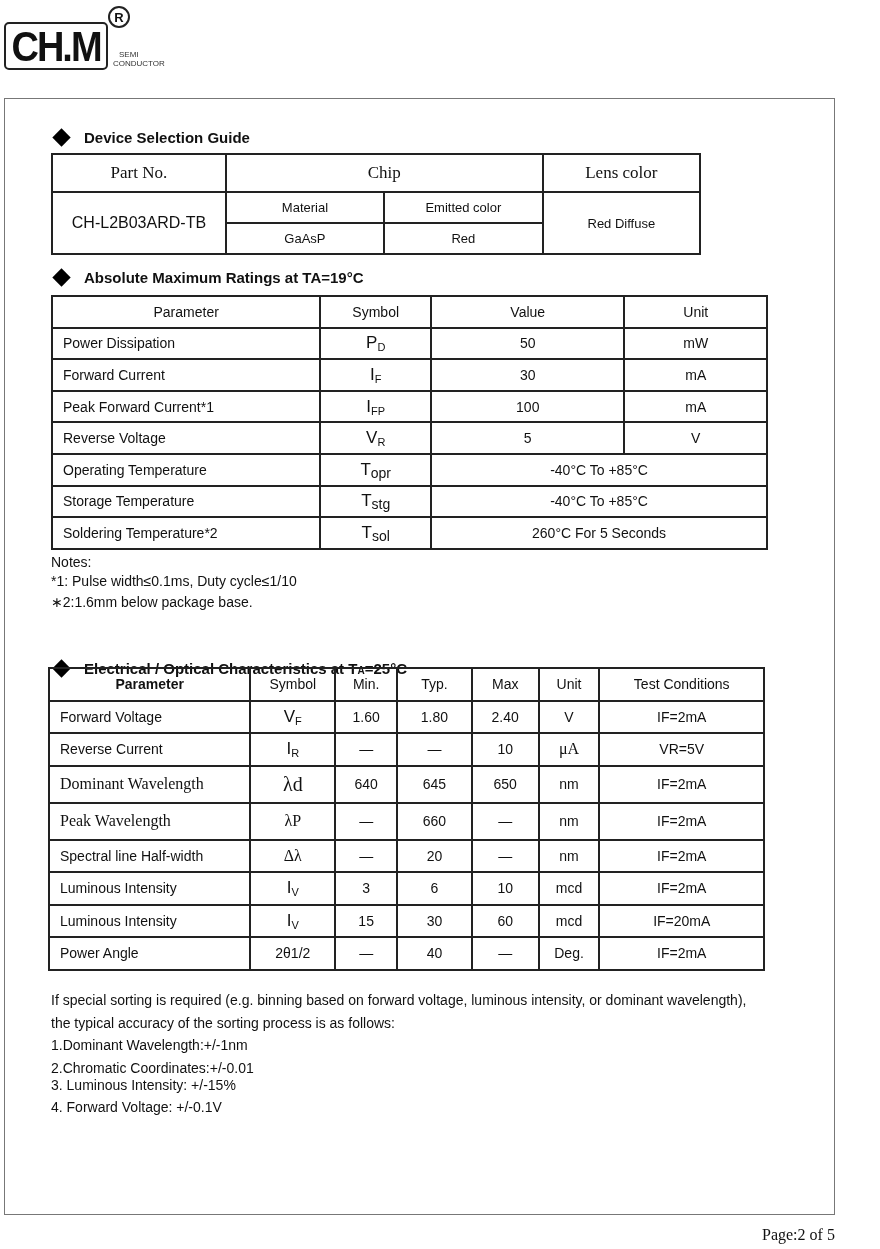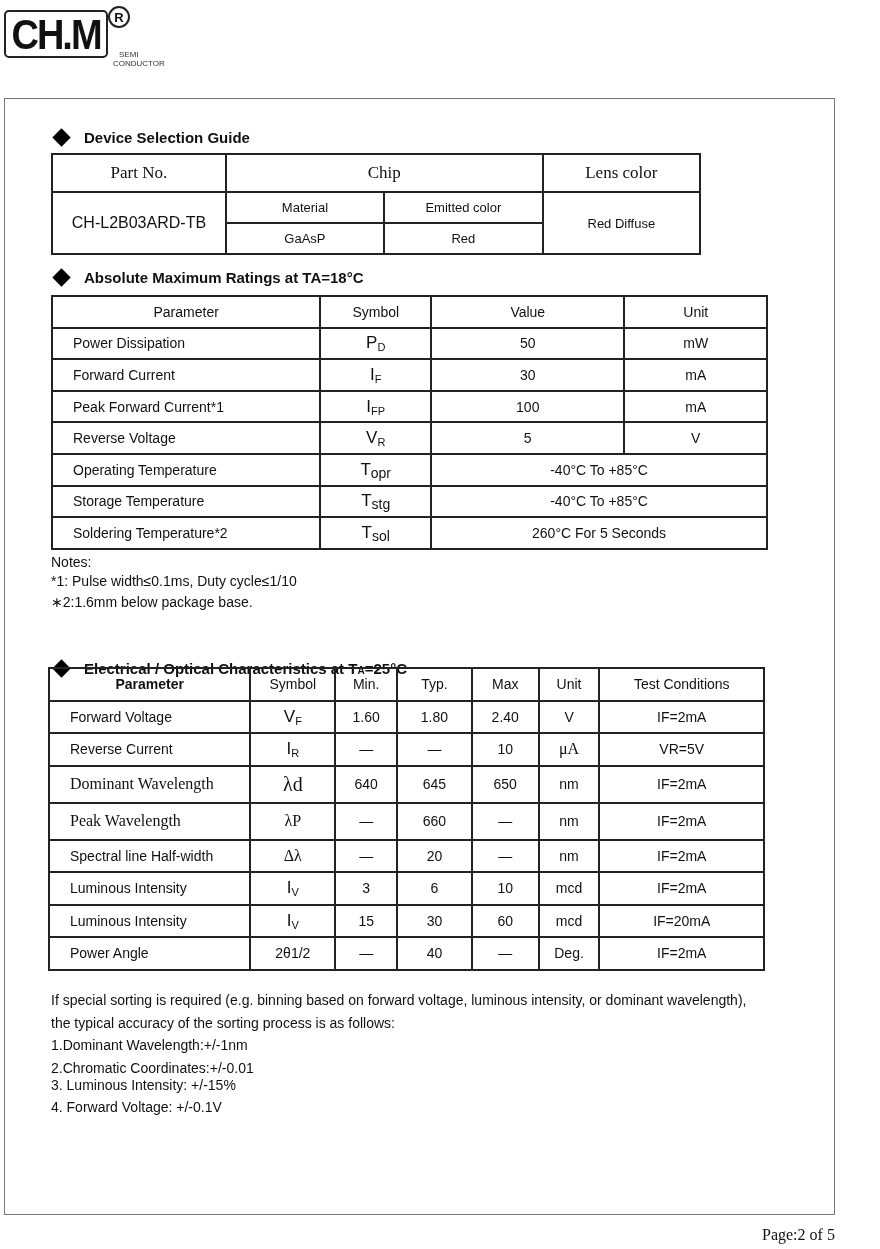--- a/index.html
+++ b/index.html
@@ -6,7 +6,7 @@
   html, body { width: 880px; height: 1249px; background: #fff; overflow: hidden; }
   body { position: relative; font-family: "Liberation Sans", sans-serif; color: #111; }
 
-  .logo { position: absolute; left: 4px; top: 10px; width: 104px; height: 48px; border: 2px solid #222; border-radius: 5px; display: flex; align-items: center; justify-content: center; }
+  .logo { position: absolute; left: 4px; top: 22px; width: 104px; height: 48px; border: 2px solid #222; border-radius: 5px; display: flex; align-items: center; justify-content: center; }
   .logo-text { font-family: "Liberation Sans", sans-serif; font-weight: bold; font-size: 38px; letter-spacing: -2px; color: #111; transform: scaleY(1.12); line-height: 1; }
   .logo-reg { position: absolute; left: 108px; top: 6px; width: 22px; height: 22px; border: 2px solid #222; border-radius: 50%; font-size: 13px; font-weight: bold; display: flex; align-items: center; justify-content: center; }
   .logo-sub { position: absolute; left: 113px; top: 50px; font-size: 8px; line-height: 9px; color: #333; }

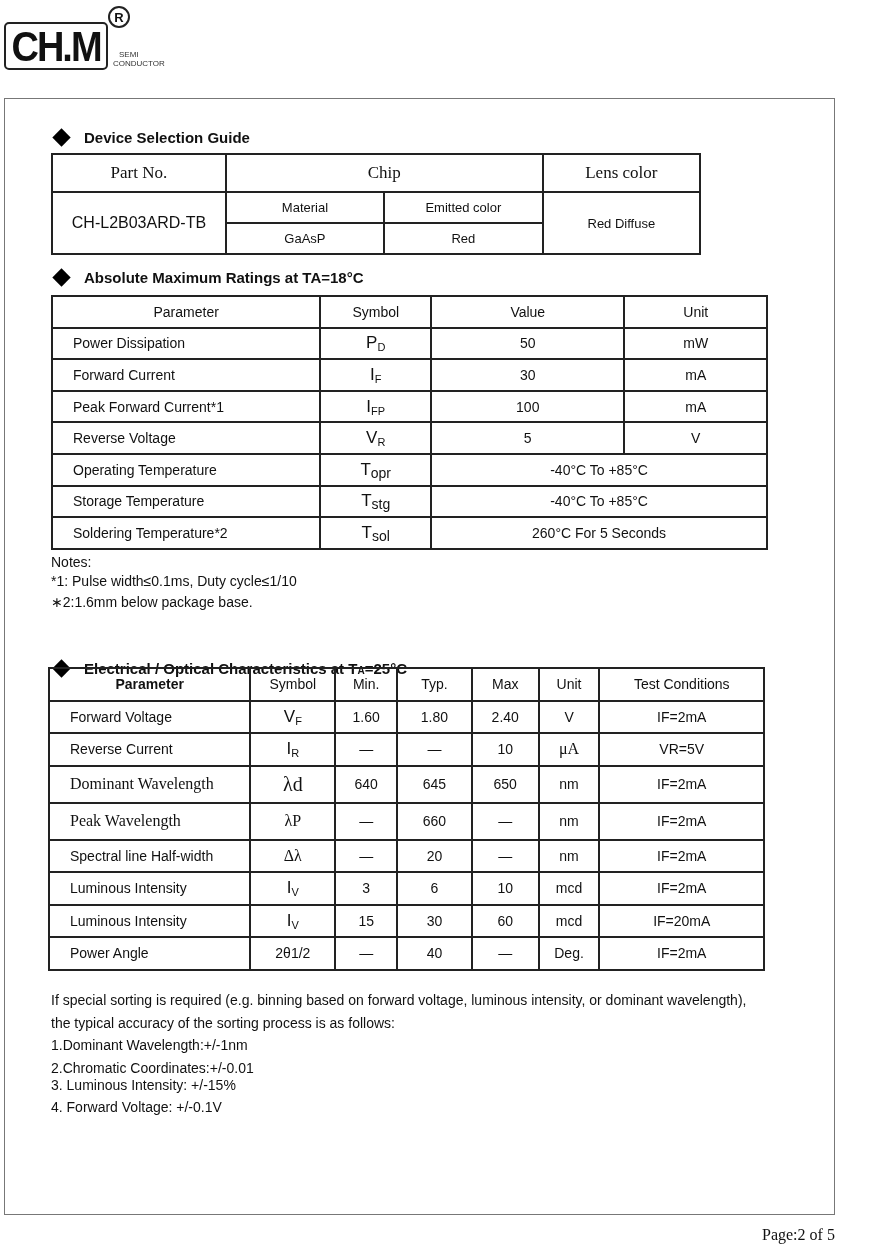--- a/index.html
+++ b/index.html
@@ -91,7 +91,7 @@
 
 <div class="section-title" style="left:52px; top:269px;">
   <span class="diamond"></span>
-  <span>Absolute Maximum Ratings at TA=18°C</span>
+  <span>Absolute Maximum Ratings at TA=19°C</span>
 </div>
 <table id="t2">
   <colgroup>

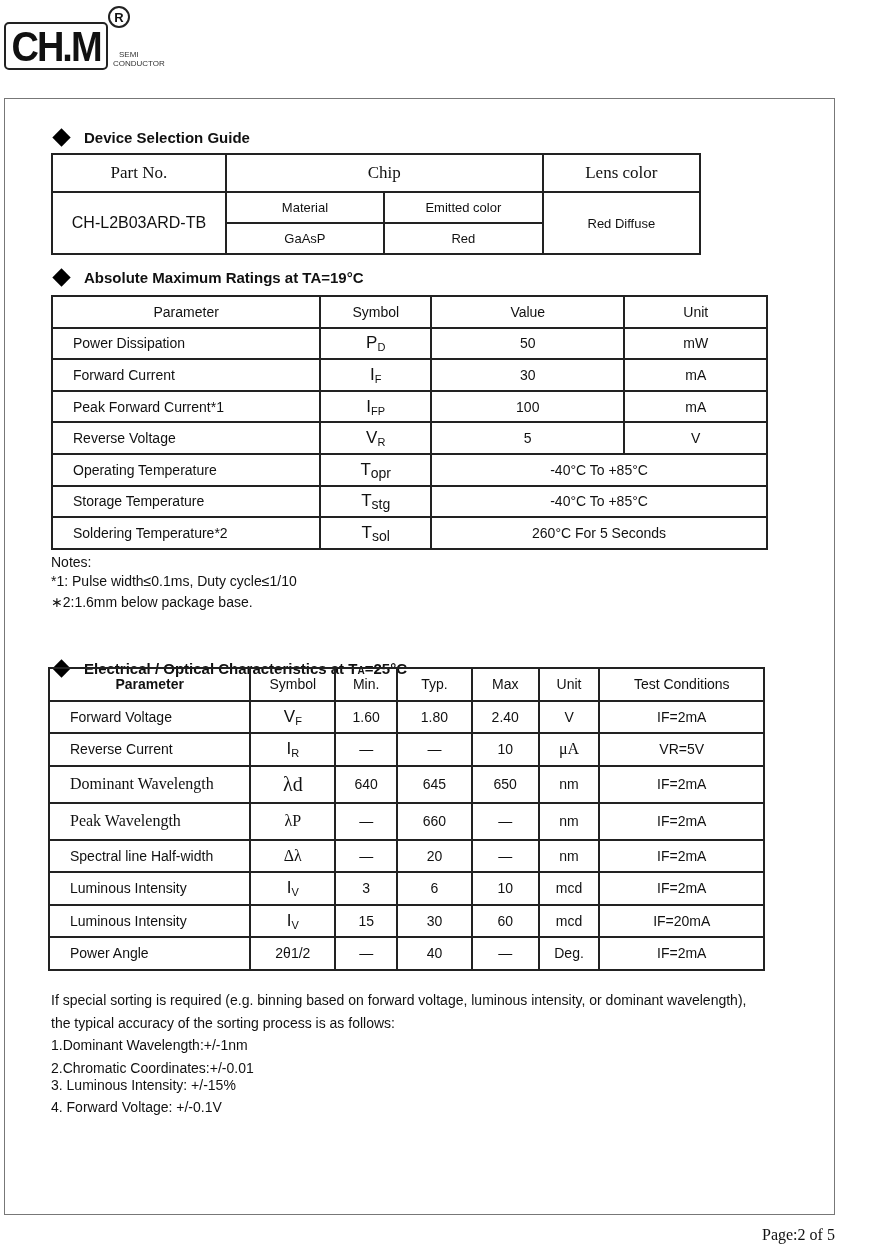--- a/index.html
+++ b/index.html
@@ -19,7 +19,7 @@
 
   table { position: absolute; border-collapse: collapse; }
   td, th { border: 2px solid #222; text-align: center; font-size: 14px; font-weight: normal; }
-  .left { text-align: left; padding-left: 20px; }
+  .left { text-align: left; padding-left: 10px; }
   .serif { font-family: "Liberation Serif", serif; }
   .sym { font-size: 17px; }
   .sym sub { font-size: 11px; vertical-align: baseline; position: relative; top: 3px; }

